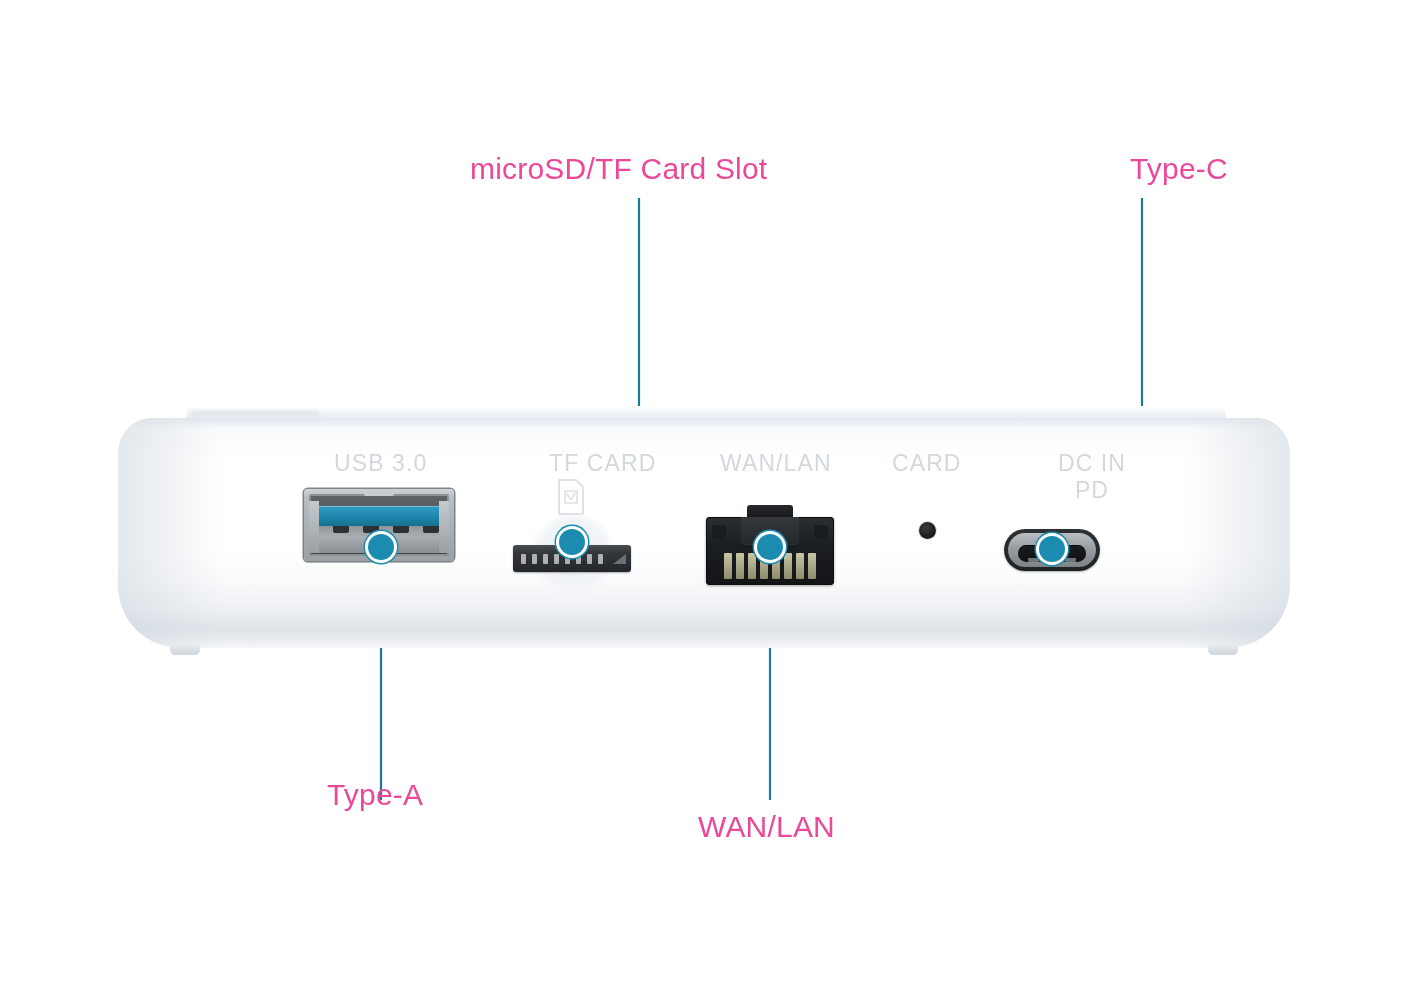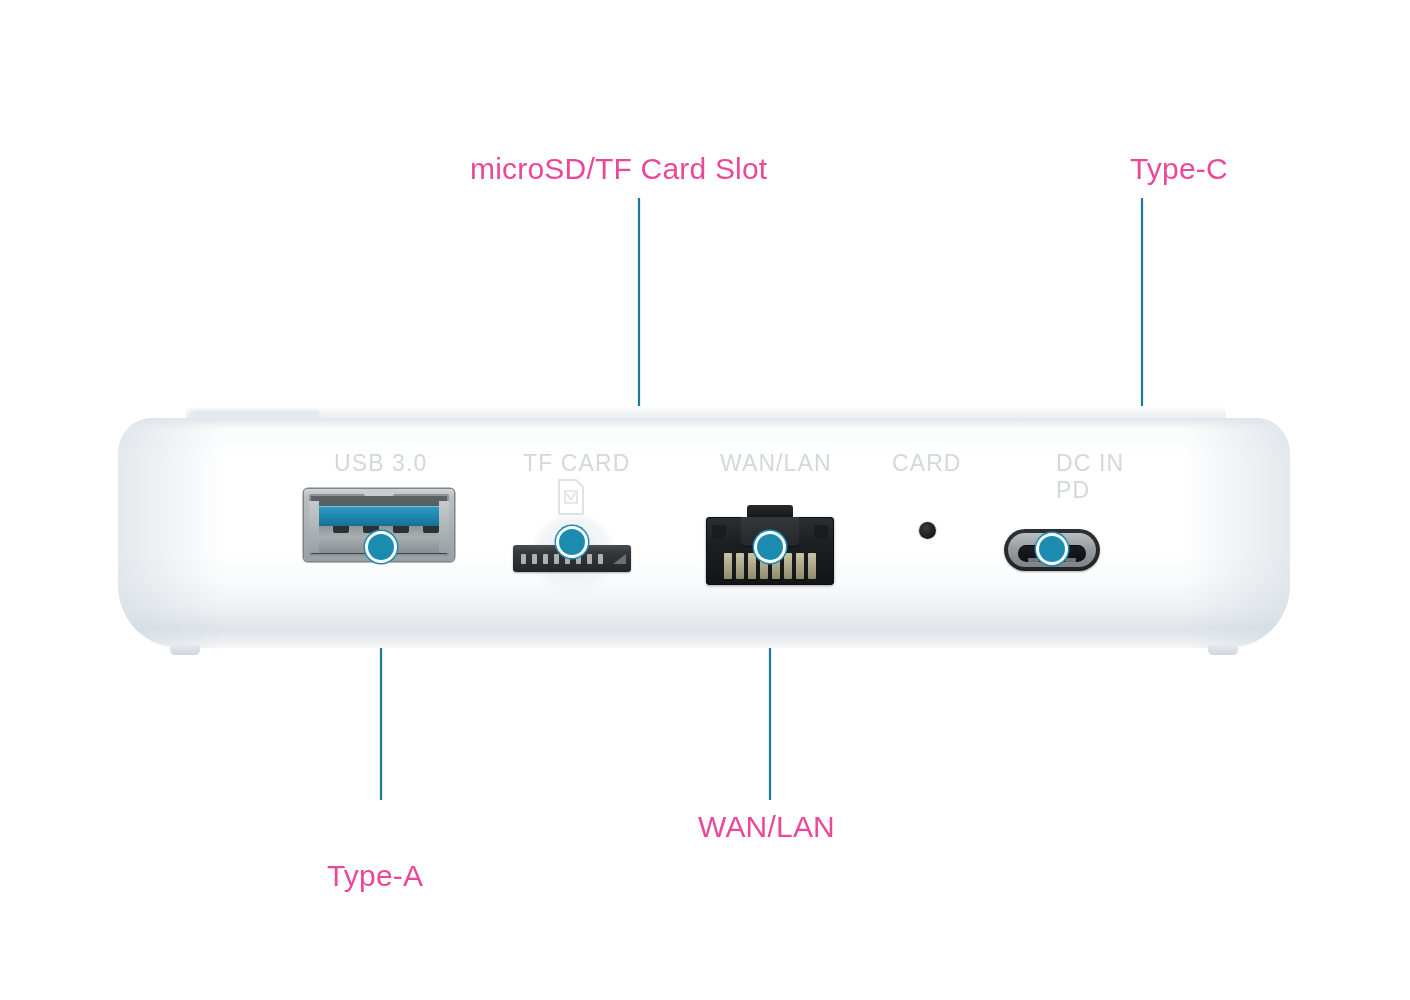--- a/index.html
+++ b/index.html
@@ -133,6 +133,7 @@
     font-weight: 400;
     letter-spacing: 1.1px;
     white-space: nowrap;
+    text-align: center;
     line-height: 1.18;
   }
 

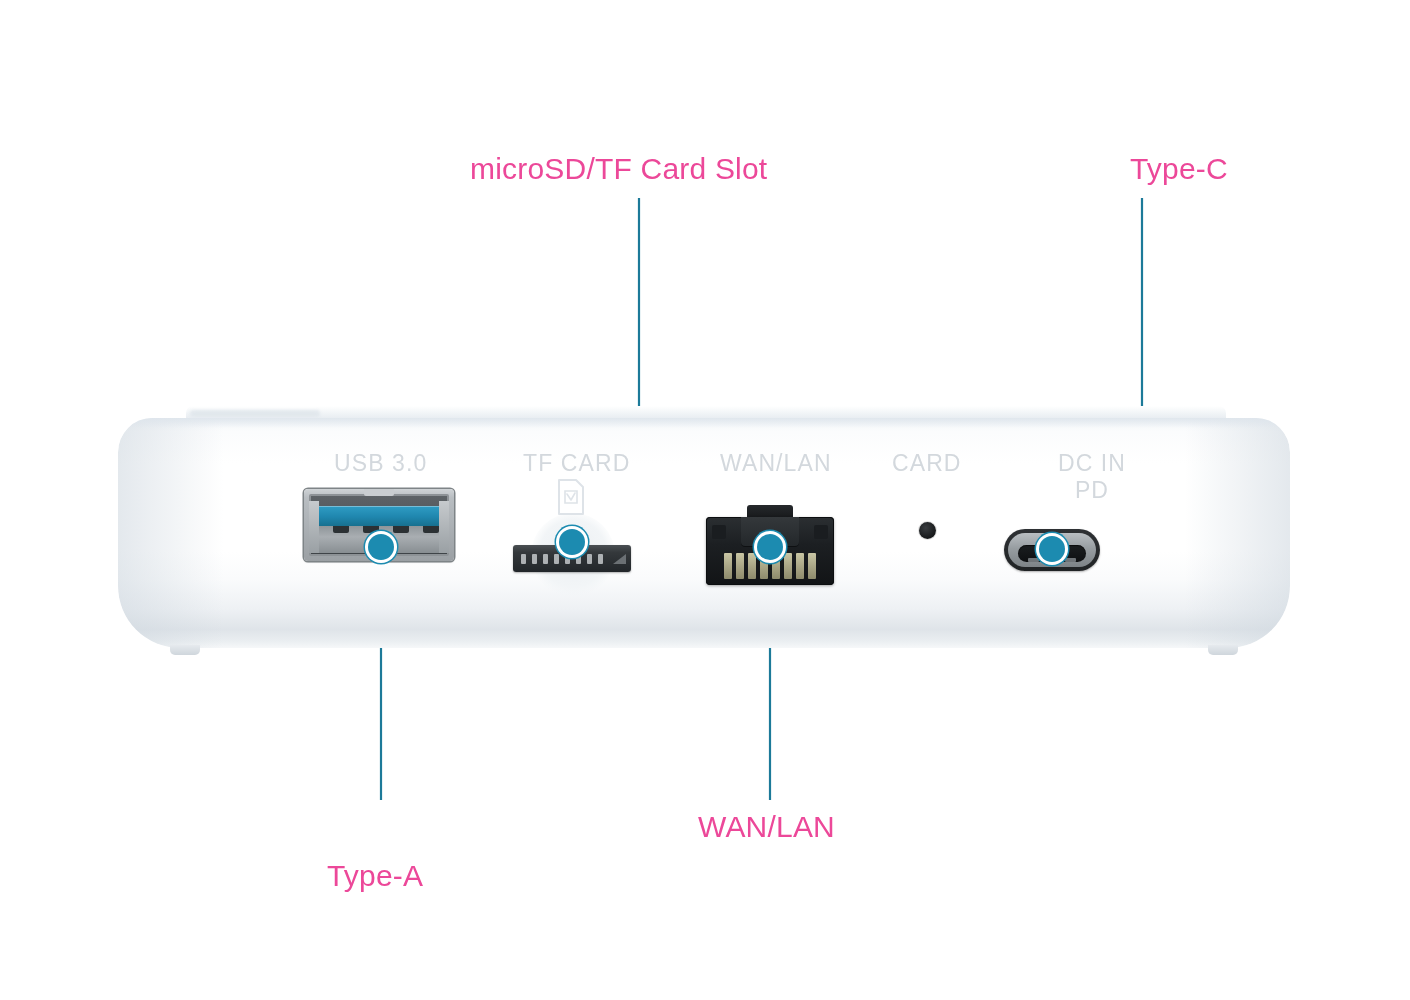--- a/index.html
+++ b/index.html
@@ -405,7 +405,7 @@
   </div>
 
   <div class="port-label" style="left:334px; top:450px;">USB 3.0</div>
-  <div class="port-label" style="left:523px; top:450px;">TF CARD</div>
+  <div class="port-label" style="left:549px; top:450px;">TF CARD</div>
   <div class="port-label" style="left:720px; top:450px;">WAN/LAN</div>
   <div class="port-label" style="left:892px; top:450px;">CARD</div>
   <div class="port-label" style="left:1056px; top:450px; width:72px;">

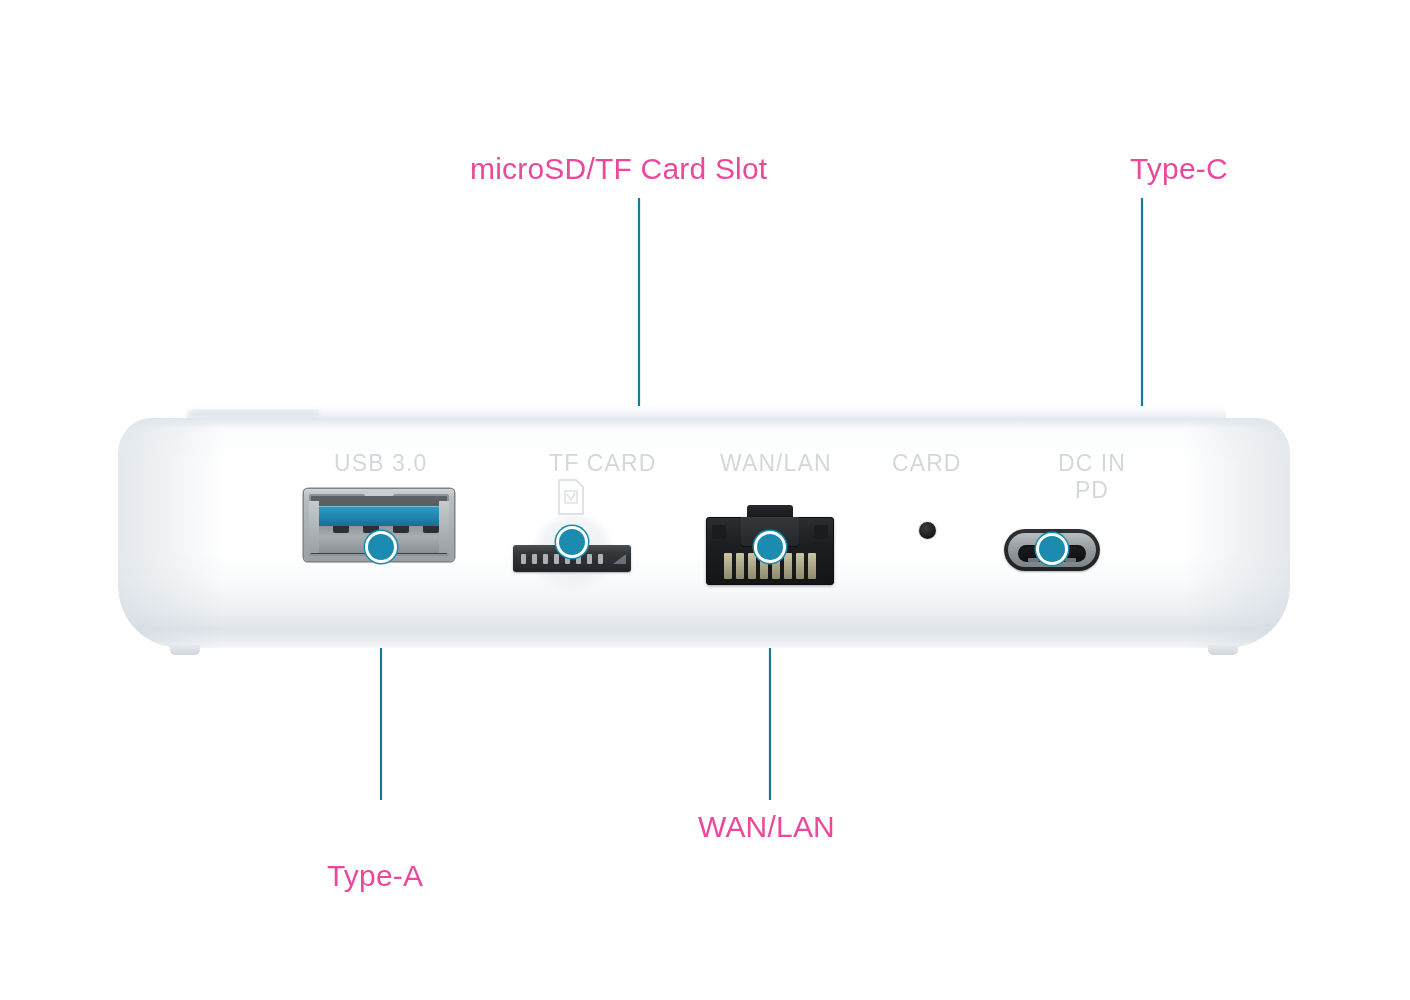--- a/index.html
+++ b/index.html
@@ -32,7 +32,7 @@
   }
   #label-microsd { left: 470px; top: 154px; }
   #label-typec   { left: 1130px; top: 154px; }
-  #label-typea   { left: 327px; top: 861px; }
+  #label-typea   { left: 327px; top: 780px; }
   #label-wanlan  { left: 698px; top: 812px; }
 
   

